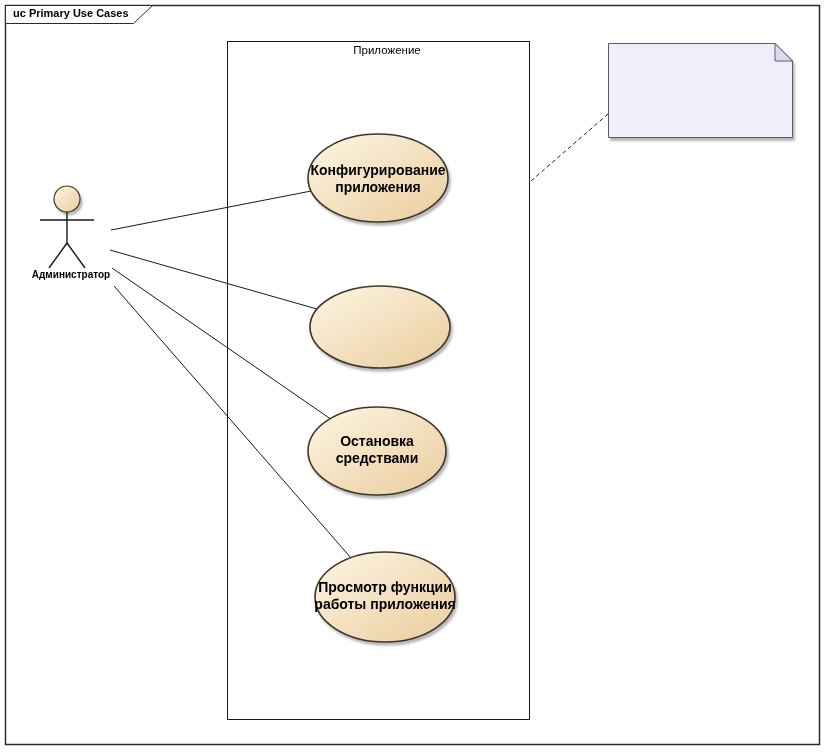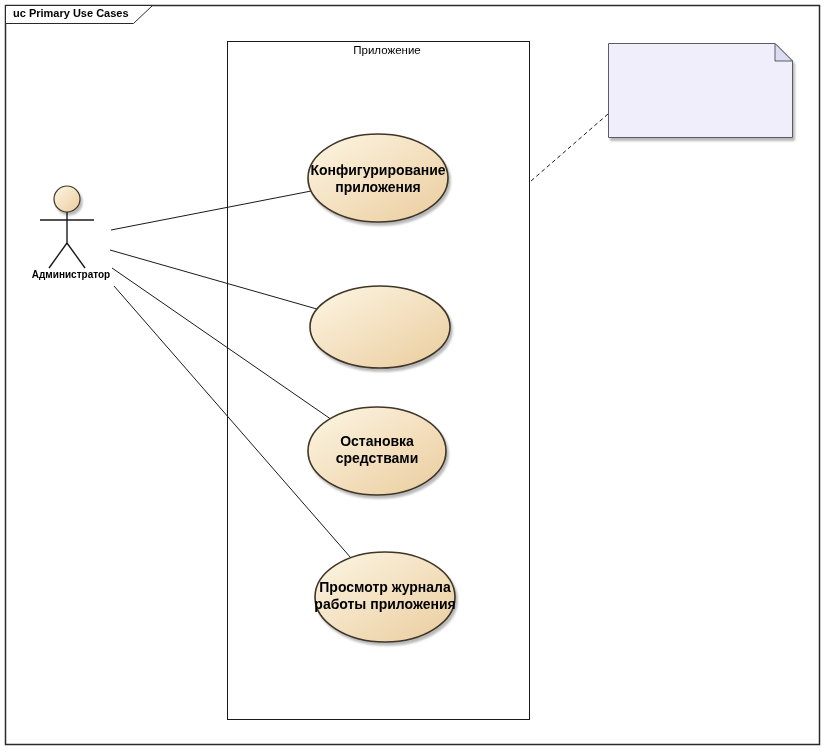--- a/index.html
+++ b/index.html
@@ -131,7 +131,7 @@
 приложения</div>
   <div class="lbl uc-label uc3">Остановка
 средствами</div>
-  <div class="lbl uc-label uc4">Просмотр журнала
+  <div class="lbl uc-label uc4">Просмотр функции
 работы приложения</div>
 
   <div class="lbl actor-label">Администратор</div>

